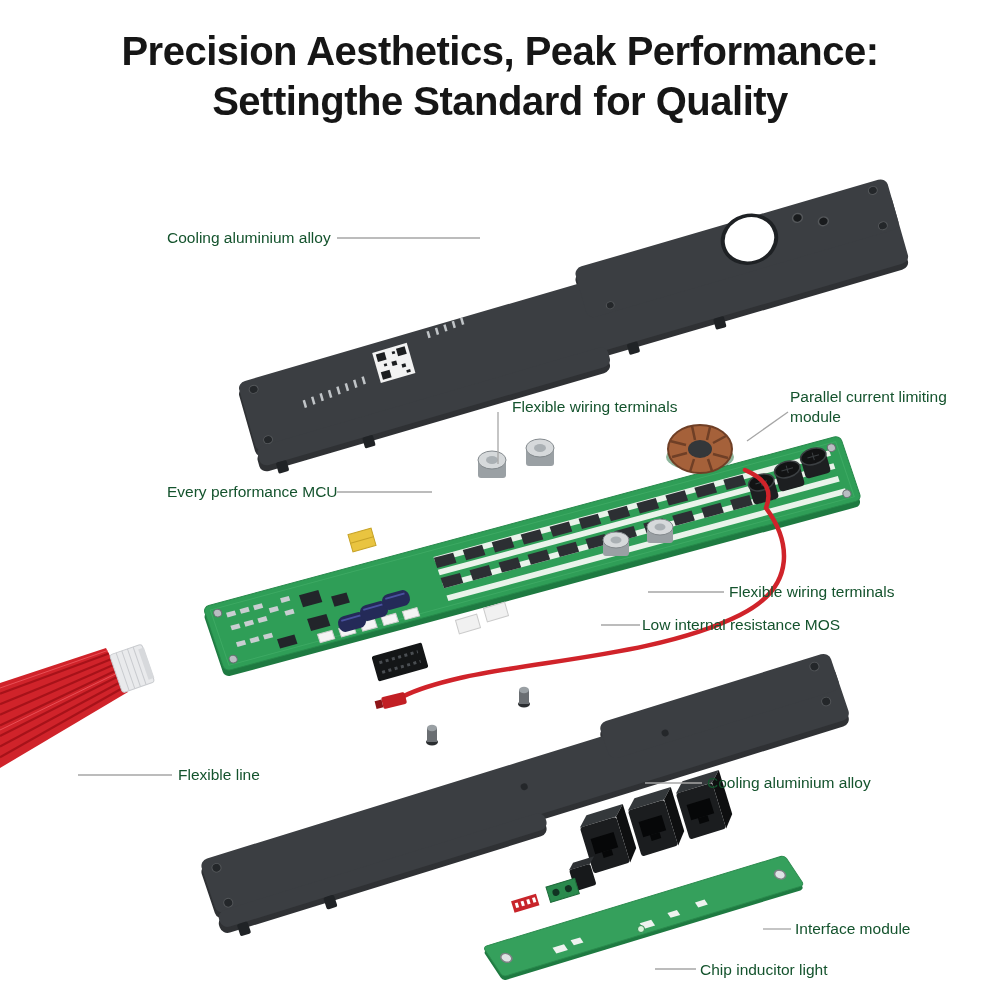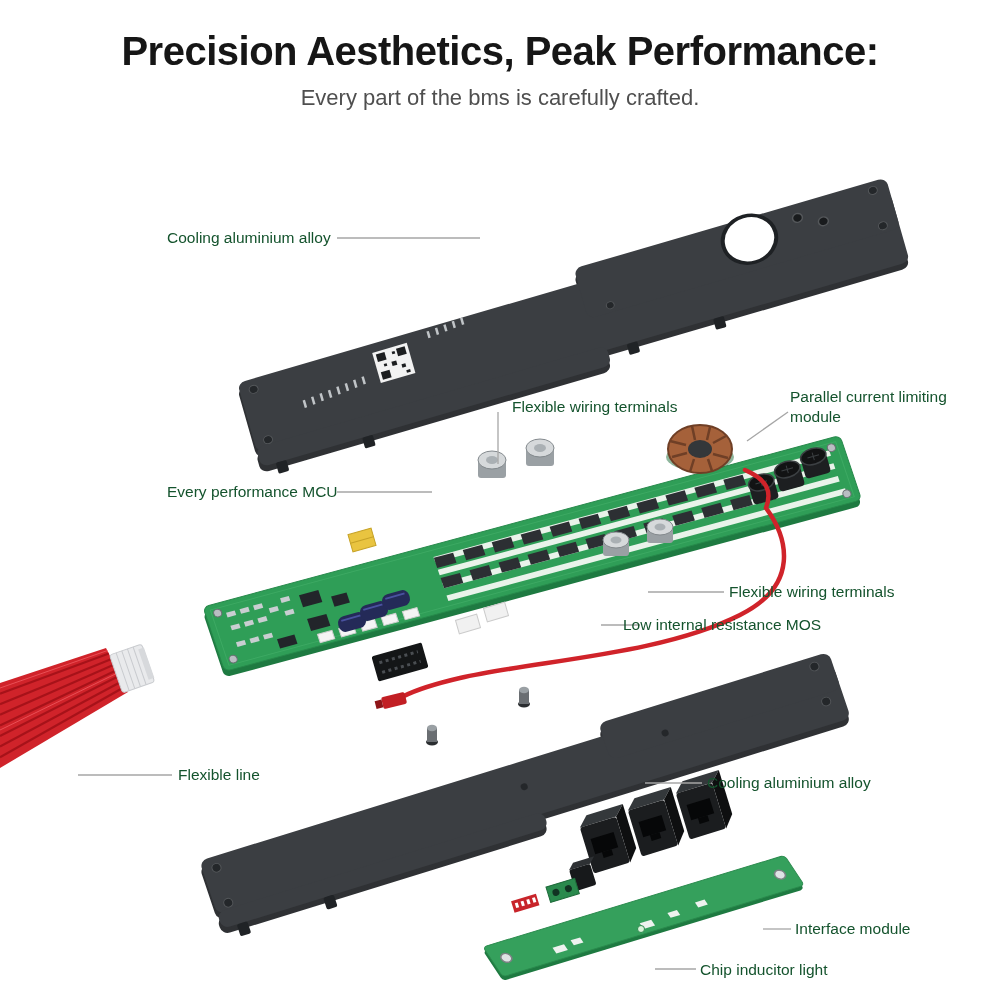--- a/index.html
+++ b/index.html
@@ -23,6 +23,7 @@
 
 <div class="hdr">
   <div class="t1">Precision Aesthetics, Peak Performance:</div>
+  <div class="t2">Settingthe Standard for Quality</div>
   <div class="sub">Every part of the bms is carefully crafted.</div>
 </div>
 

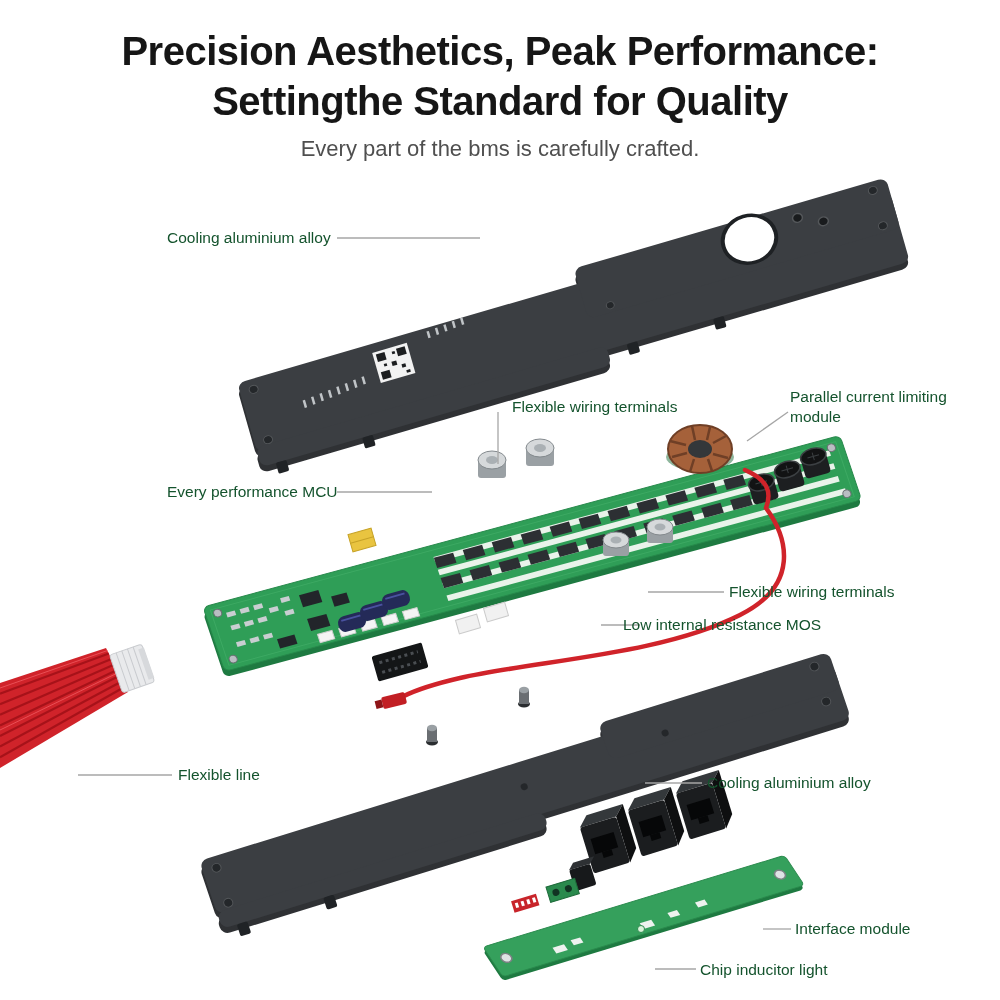--- a/index.html
+++ b/index.html
@@ -24,7 +24,6 @@
 <div class="hdr">
   <div class="t1">Precision Aesthetics, Peak Performance:</div>
   <div class="t2">Settingthe Standard for Quality</div>
-  <div class="sub">Every part of the bms is carefully crafted.</div>
 </div>
 
 <svg class="art" width="1000" height="1000" viewBox="0 0 1000 1000">

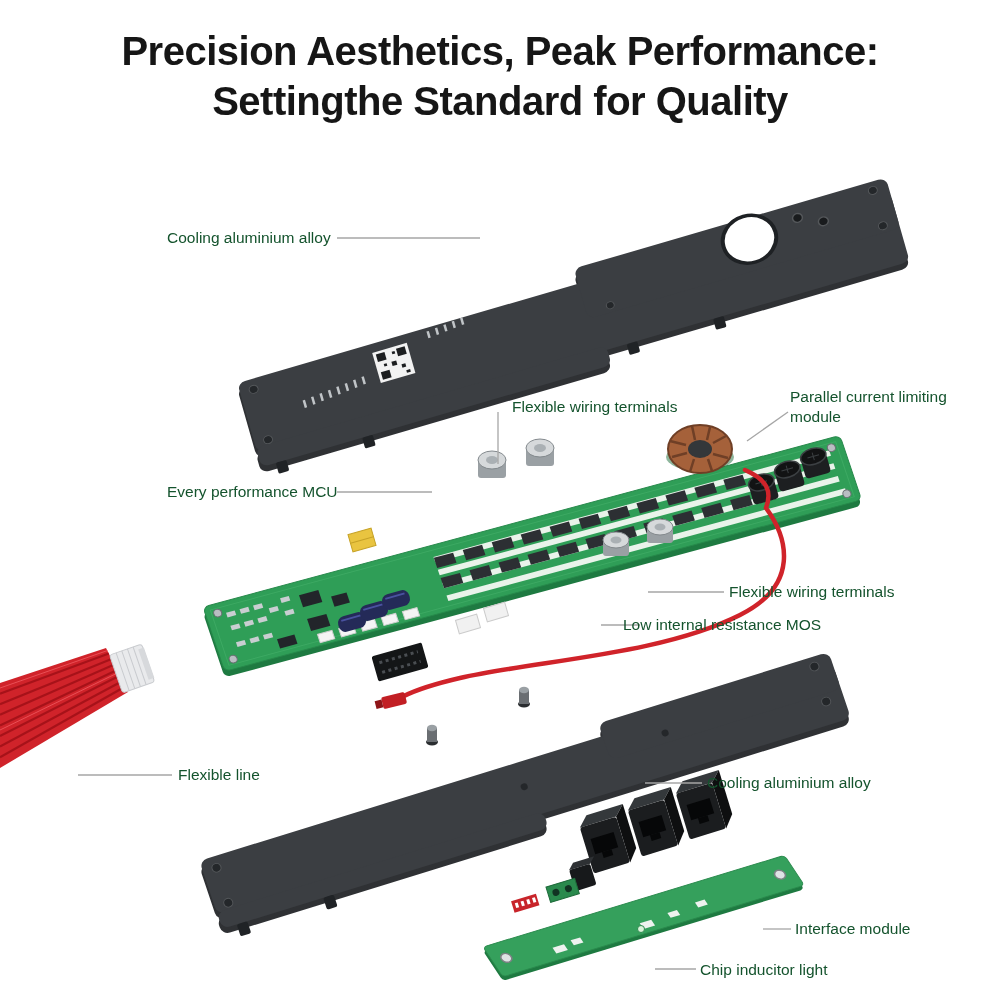--- a/index.html
+++ b/index.html
@@ -385,7 +385,7 @@
 <div class="label wrap" style="left:790px;top:387px">Parallel current limiting module</div>
 <div class="label" style="left:167px;top:483px">Every performance MCU</div>
 <div class="label" style="left:729px;top:583px">Flexible wiring terminals</div>
-<div class="label" style="left:623px;top:616px">Low internal resistance MOS</div>
+<div class="label" style="left:642px;top:616px">Low internal resistance MOS</div>
 <div class="label" style="left:178px;top:766px">Flexible line</div>
 <div class="label" style="left:707px;top:774px">Cooling aluminium alloy</div>
 <div class="label" style="left:795px;top:920px">Interface module</div>

